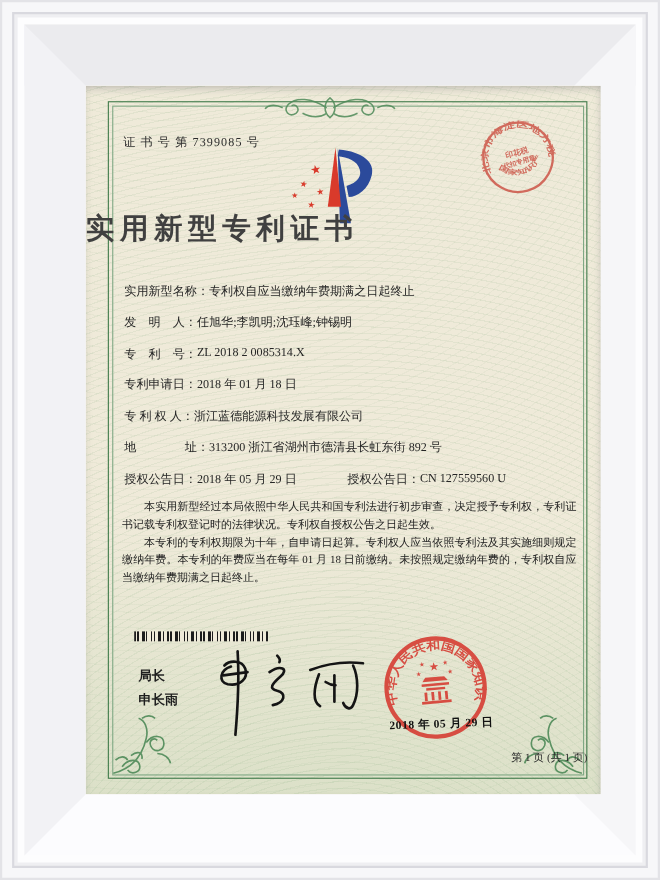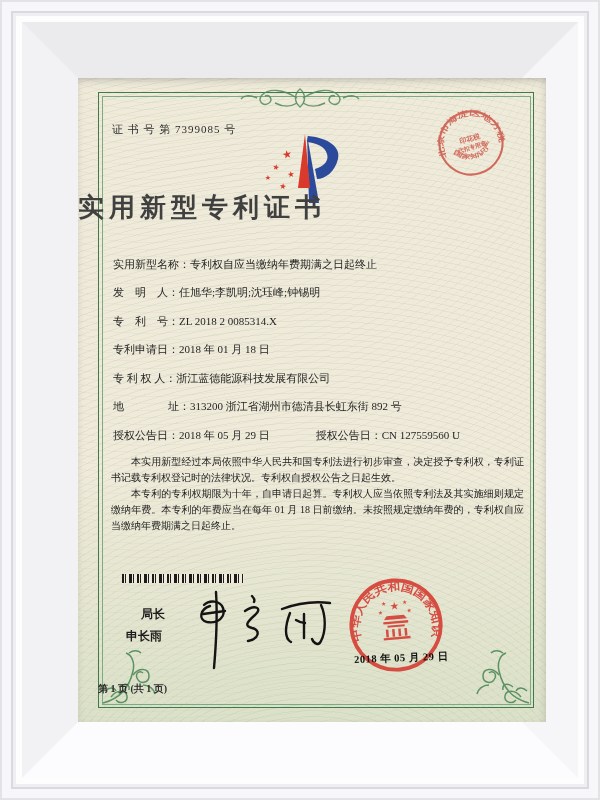--- a/index.html
+++ b/index.html
@@ -67,7 +67,7 @@
       #1c1c1c 7px 9.5px,#efead9 9.5px 11px,
       #1c1c1c 11px 12px,#efead9 12px 15px);
   }
-  .signer-title{position:absolute;left:48px;top:528px;font-size:12px;font-weight:700;color:#1e1e1e;margin-left:15px;}
+  .signer-title{position:absolute;left:48px;top:528px;font-size:12px;font-weight:700;color:#1e1e1e;}
   .signer-name{position:absolute;left:48px;top:550px;font-size:12px;font-weight:700;color:#1e1e1e;}
   .signature{position:absolute;left:112px;top:506px;width:170px;height:92px;z-index:2;}
   .seal-main{position:absolute;left:270px;top:499px;width:96px;height:96px;z-index:1;}

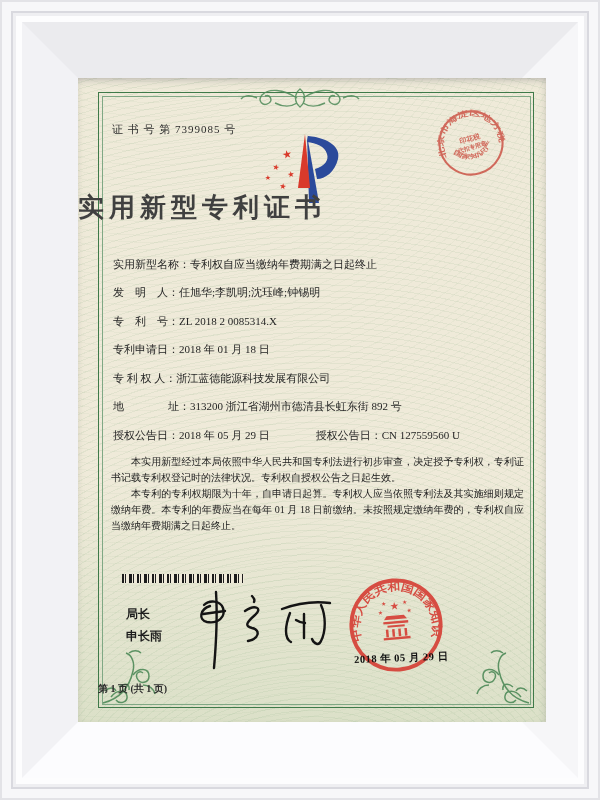--- a/index.html
+++ b/index.html
@@ -73,8 +73,8 @@
   .seal-main{position:absolute;left:270px;top:499px;width:96px;height:96px;z-index:1;}
   .seal-date{position:absolute;left:276px;top:573px;width:110px;font-size:10.5px;font-weight:700;
     color:#111;letter-spacing:.5px;transform:rotate(-2deg);z-index:3;white-space:nowrap;}
-  .page-footer{position:absolute;left:20px;right:12px;top:604px;text-align:left;
-    font-size:10px;color:#2c2c2c;font-weight:bold;}
+  .page-footer{position:absolute;left:20px;right:12px;top:604px;text-align:right;
+    font-size:10px;color:#2c2c2c;}
   .tax-stamp{position:absolute;left:358px;top:30px;width:70px;height:70px;}
   .flourish-bl{position:absolute;left:21px;top:567px;width:62px;height:62px;}
   .flourish-br{position:absolute;right:13px;top:567px;width:62px;height:62px;transform:scaleX(-1);}

